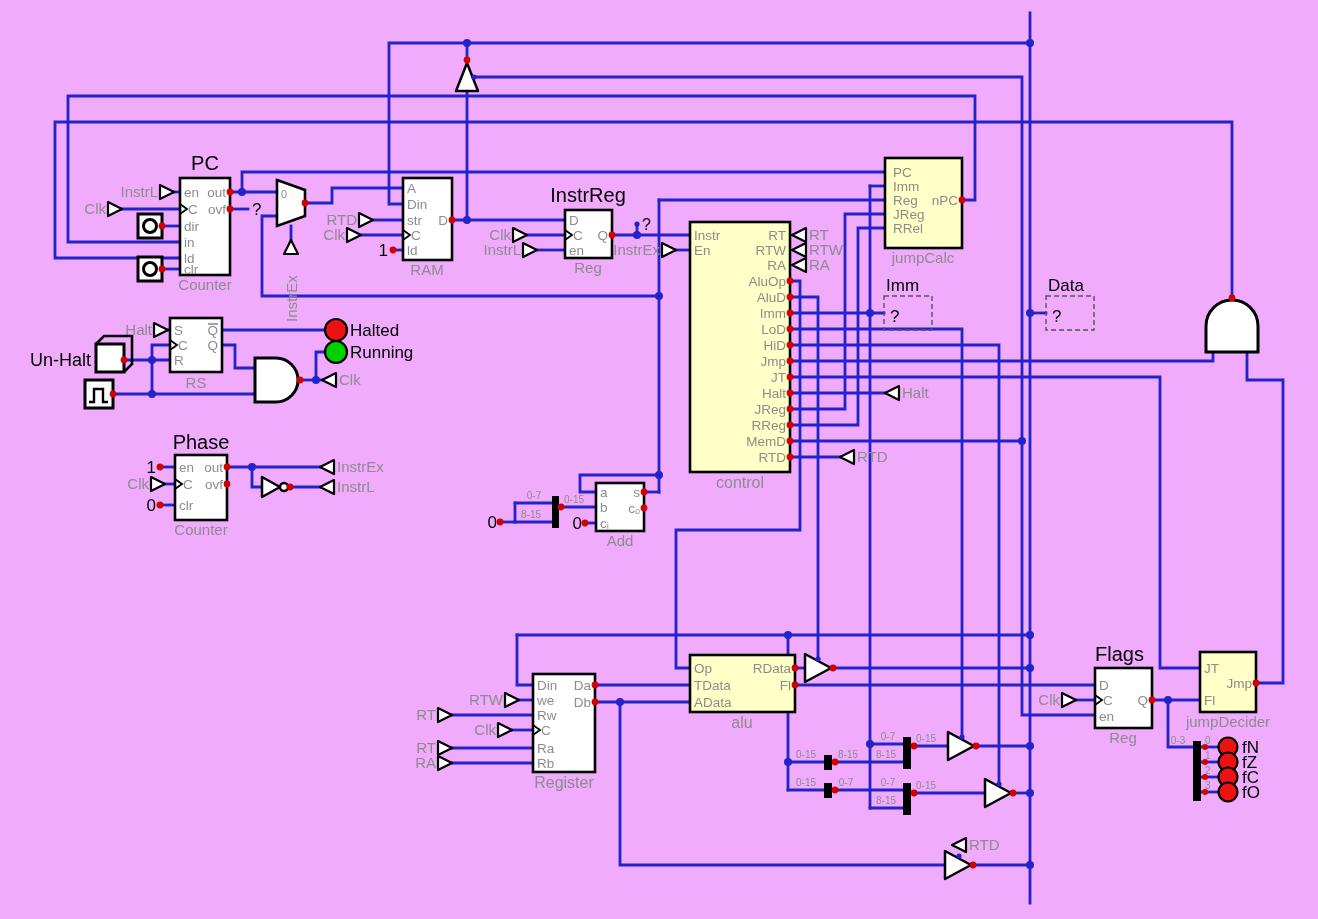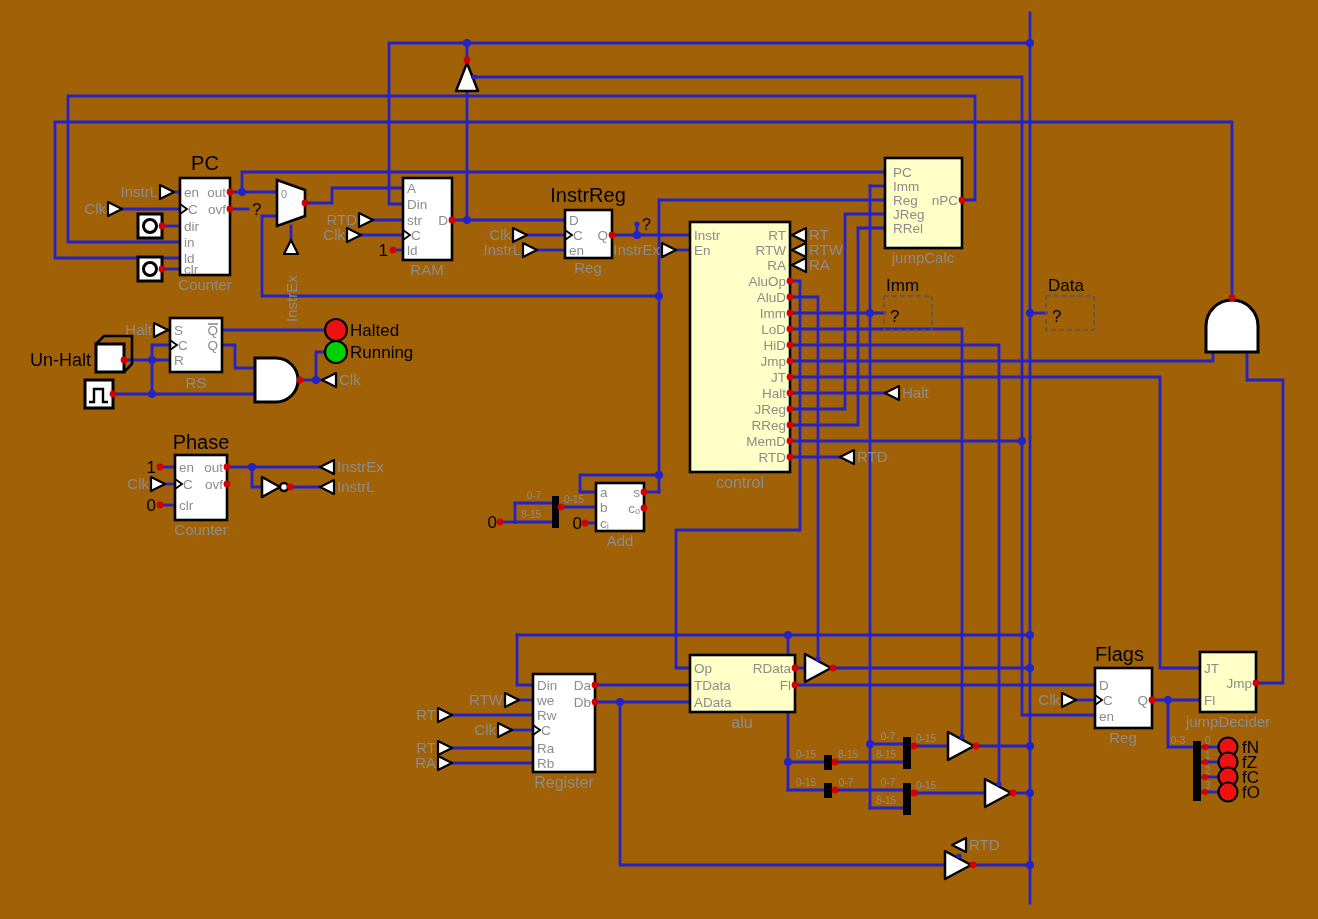--- a/index.html
+++ b/index.html
@@ -3,7 +3,7 @@
 <meta charset="utf-8">
 <style>
   html,body{margin:0;padding:0;background:#ffffff;}
-  .stage{position:relative;width:1318px;height:919px;background:#a16207;overflow:hidden;}
+  .stage{position:relative;width:1318px;height:919px;background:#f0abfc;overflow:hidden;}
   svg{display:block;font-family:"Liberation Sans", sans-serif;}
   .w{stroke:#2323c8;stroke-width:2.8;fill:none;stroke-linecap:square;}
   .box{fill:#ffffff;stroke:#000;stroke-width:2.6;}

